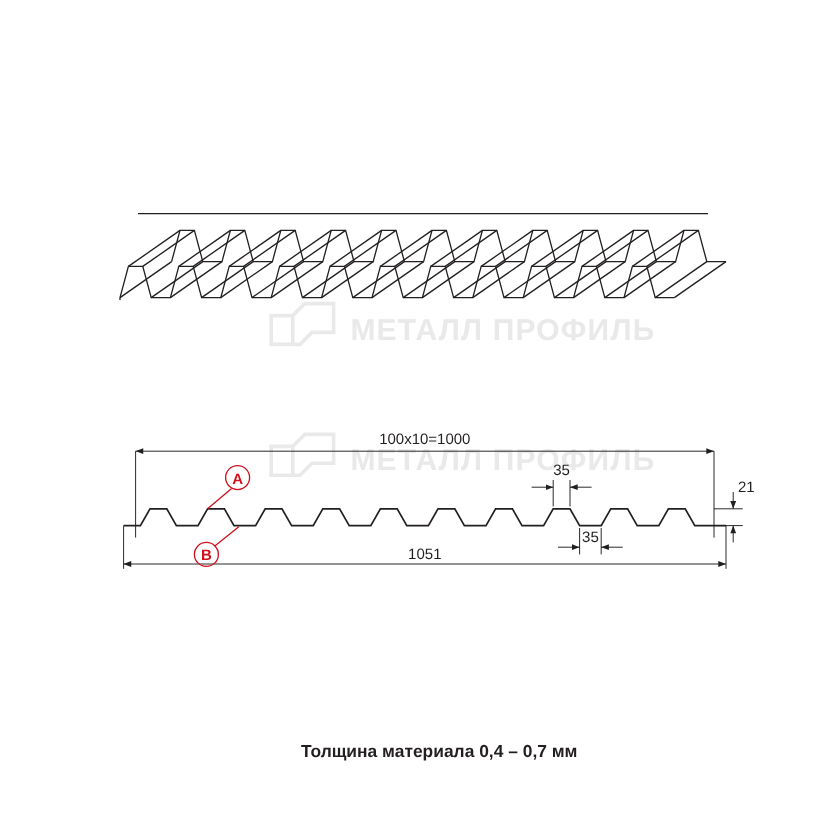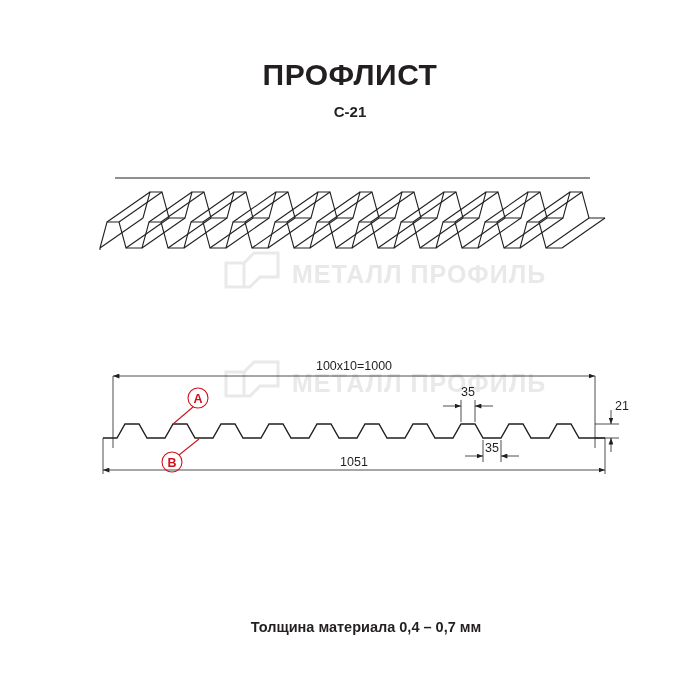--- a/index.html
+++ b/index.html
@@ -108,7 +108,6 @@
 
 <div class="page">
 
-  <div class="title">ПРОФЛИСТ</div>
   <div class="subtitle">С-21</div>
 
   <div class="iso-wrap">

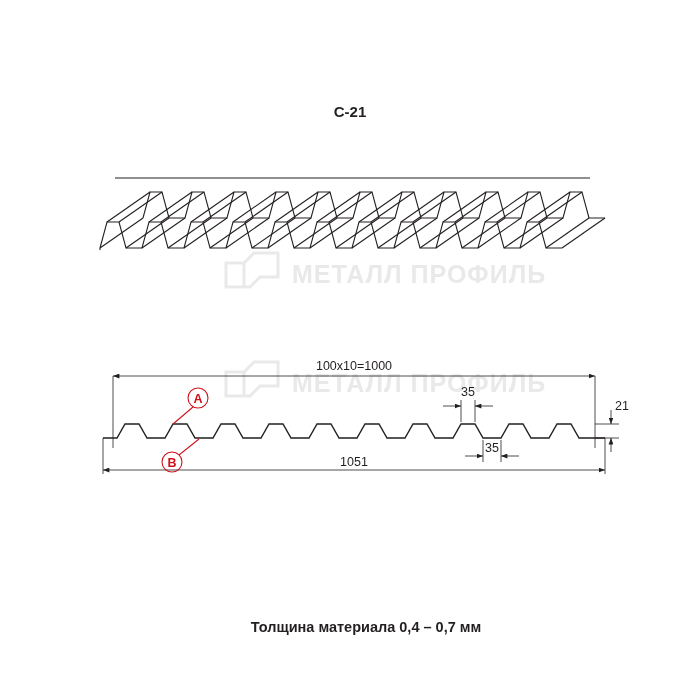--- a/index.html
+++ b/index.html
@@ -108,7 +108,6 @@
 
 <div class="page">
 
-  <div class="subtitle">С-21</div>
 
   <div class="iso-wrap">
     <svg width="535" height="130" viewBox="0 0 535 130">

